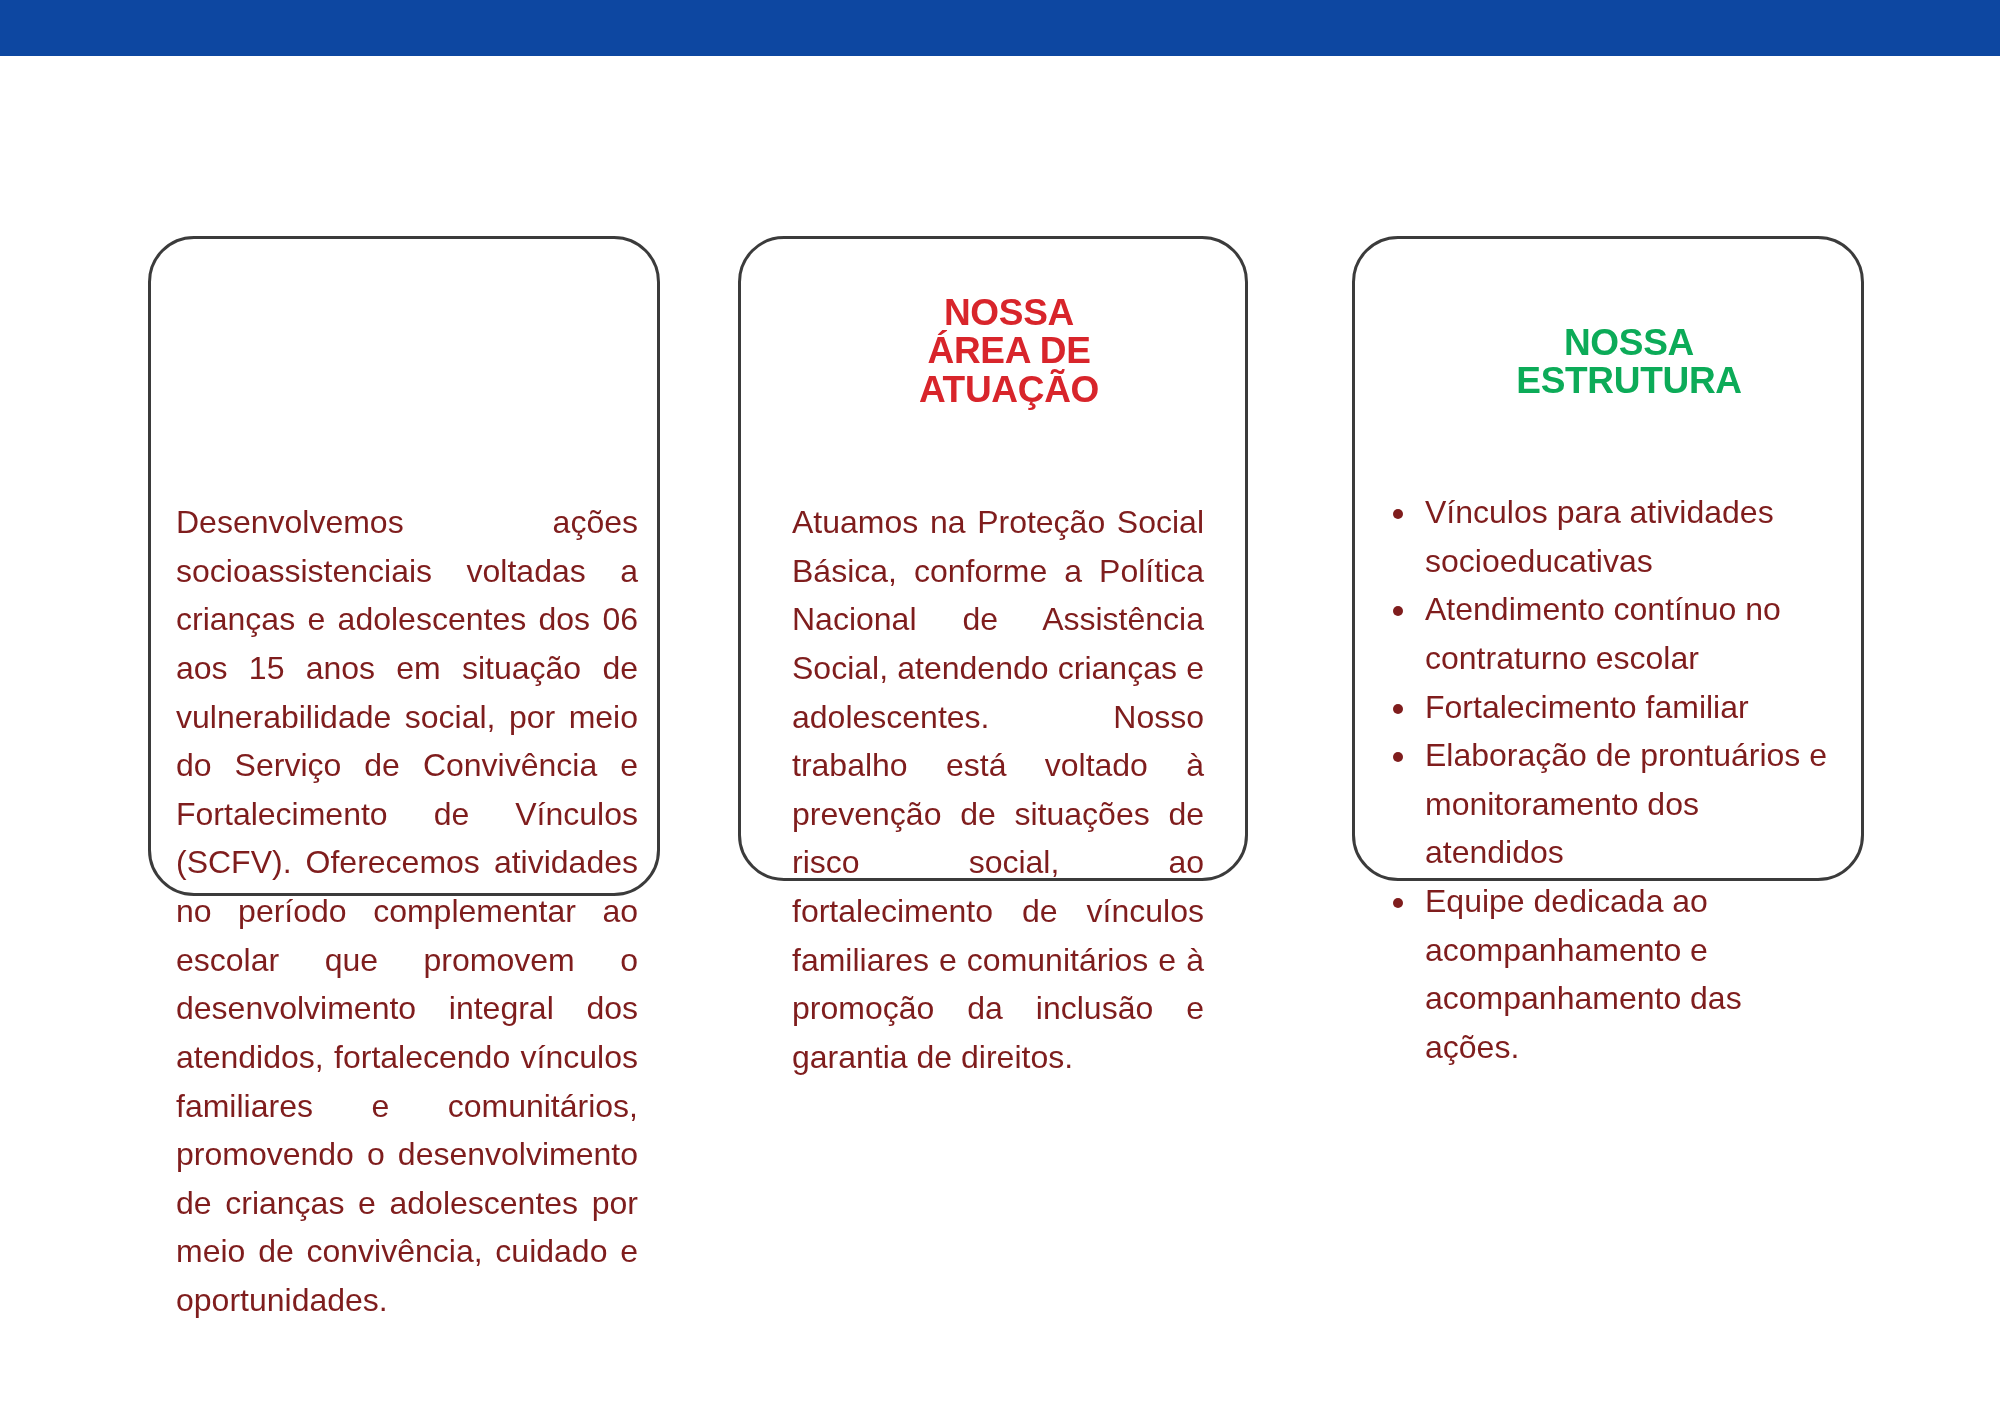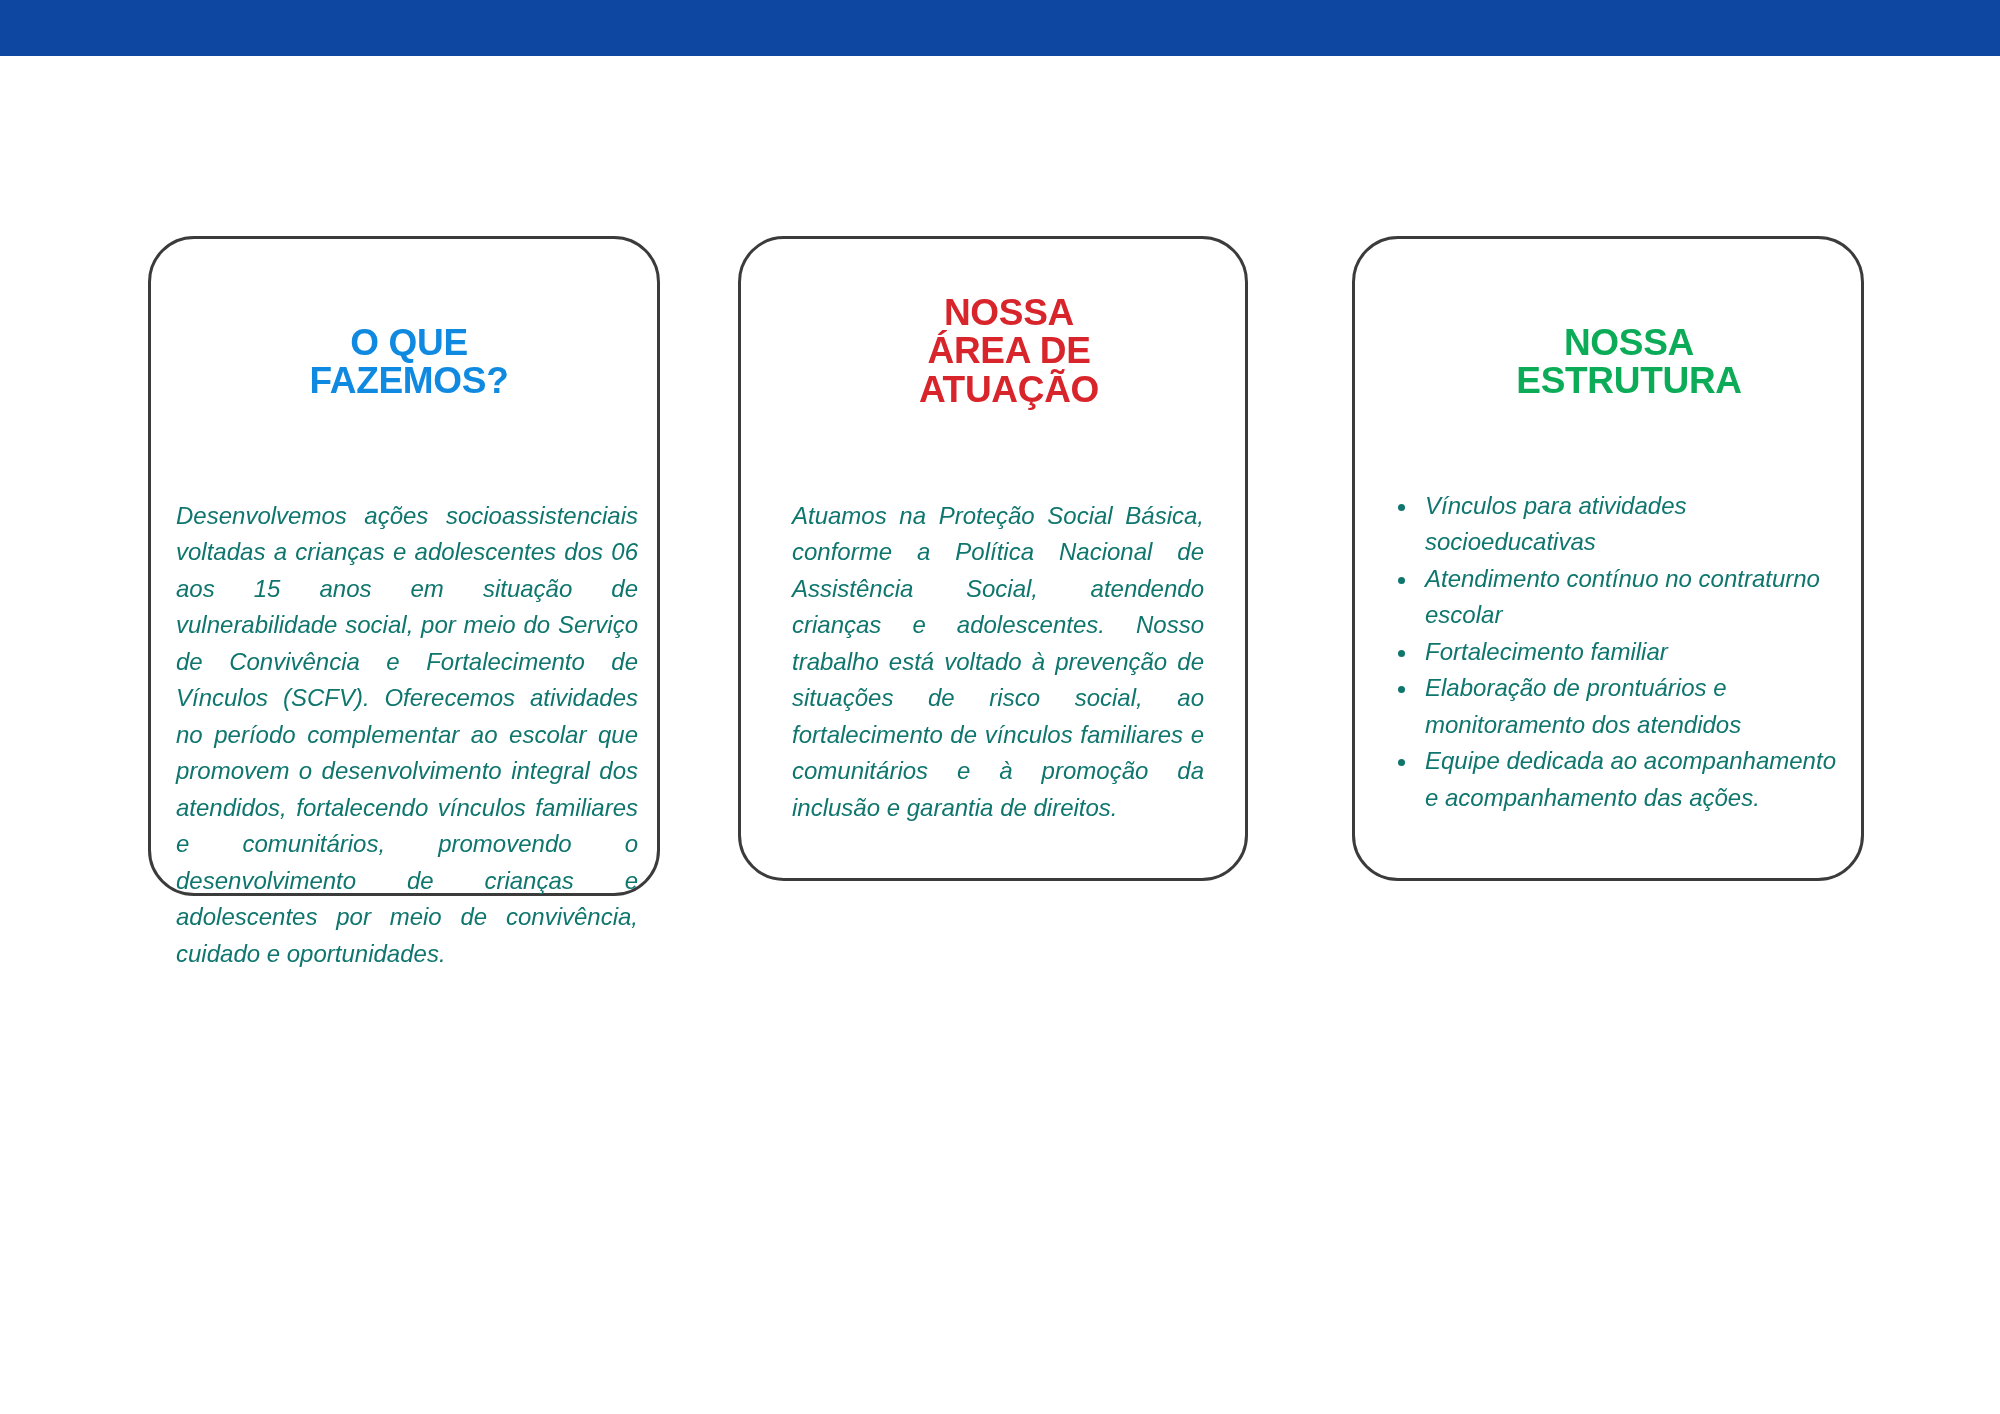--- a/index.html
+++ b/index.html
@@ -135,8 +135,6 @@
   <div class="cards">
 
     <div class="card card--one"></div>
-    <div class="card-title card-title--one">O QUE
-FAZEMOS?</div>
     <div class="card-body card-body--justify body--one">Desenvolvemos ações socioassistenciais voltadas a crianças e adolescentes dos 06 aos 15 anos em situação de vulnerabilidade social, por meio do Serviço de Convivência e Fortalecimento de Vínculos (SCFV). Oferecemos atividades no período complementar ao escolar que promovem o desenvolvimento integral dos atendidos, fortalecendo vínculos familiares e comunitários, promovendo o desenvolvimento de crianças e adolescentes por meio de convivência, cuidado e oportunidades.</div>
 
     <div class="card card--two"></div>

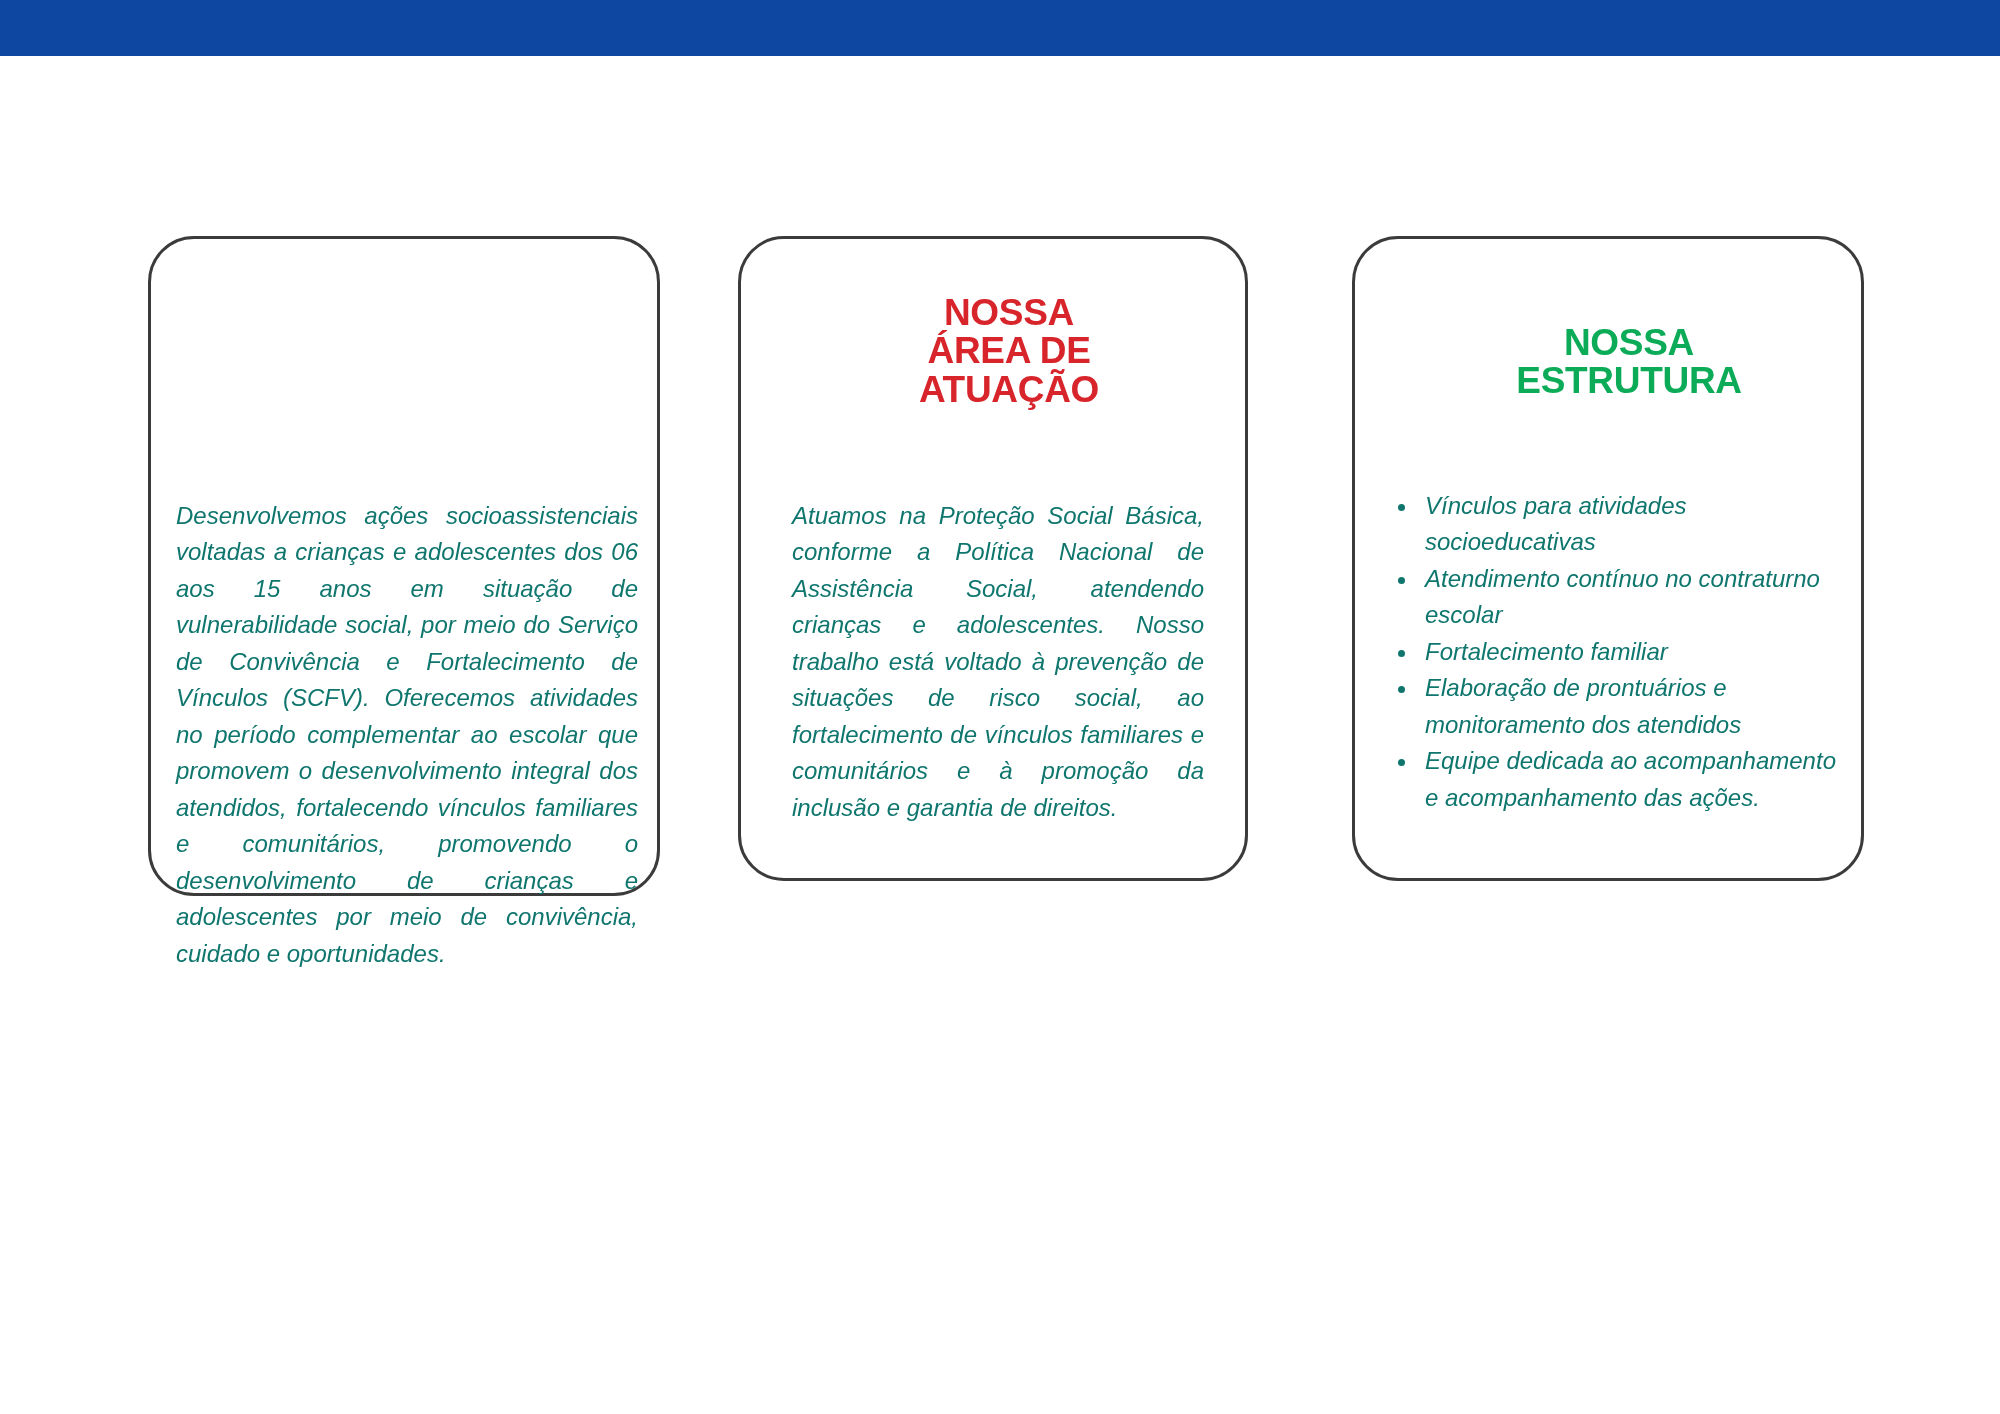--- a/index.html
+++ b/index.html
@@ -89,11 +89,10 @@
 
   .card-body {
     position: absolute;
-    color: #0f766e;
-    font-size: 24px;
+    color: #7f1d1d;
+    font-size: 32px;
     line-height: 1.52;
     z-index: 2;
-    font-style: italic;
   }
   .card-body--justify { text-align: justify; text-justify: inter-word; }
 

